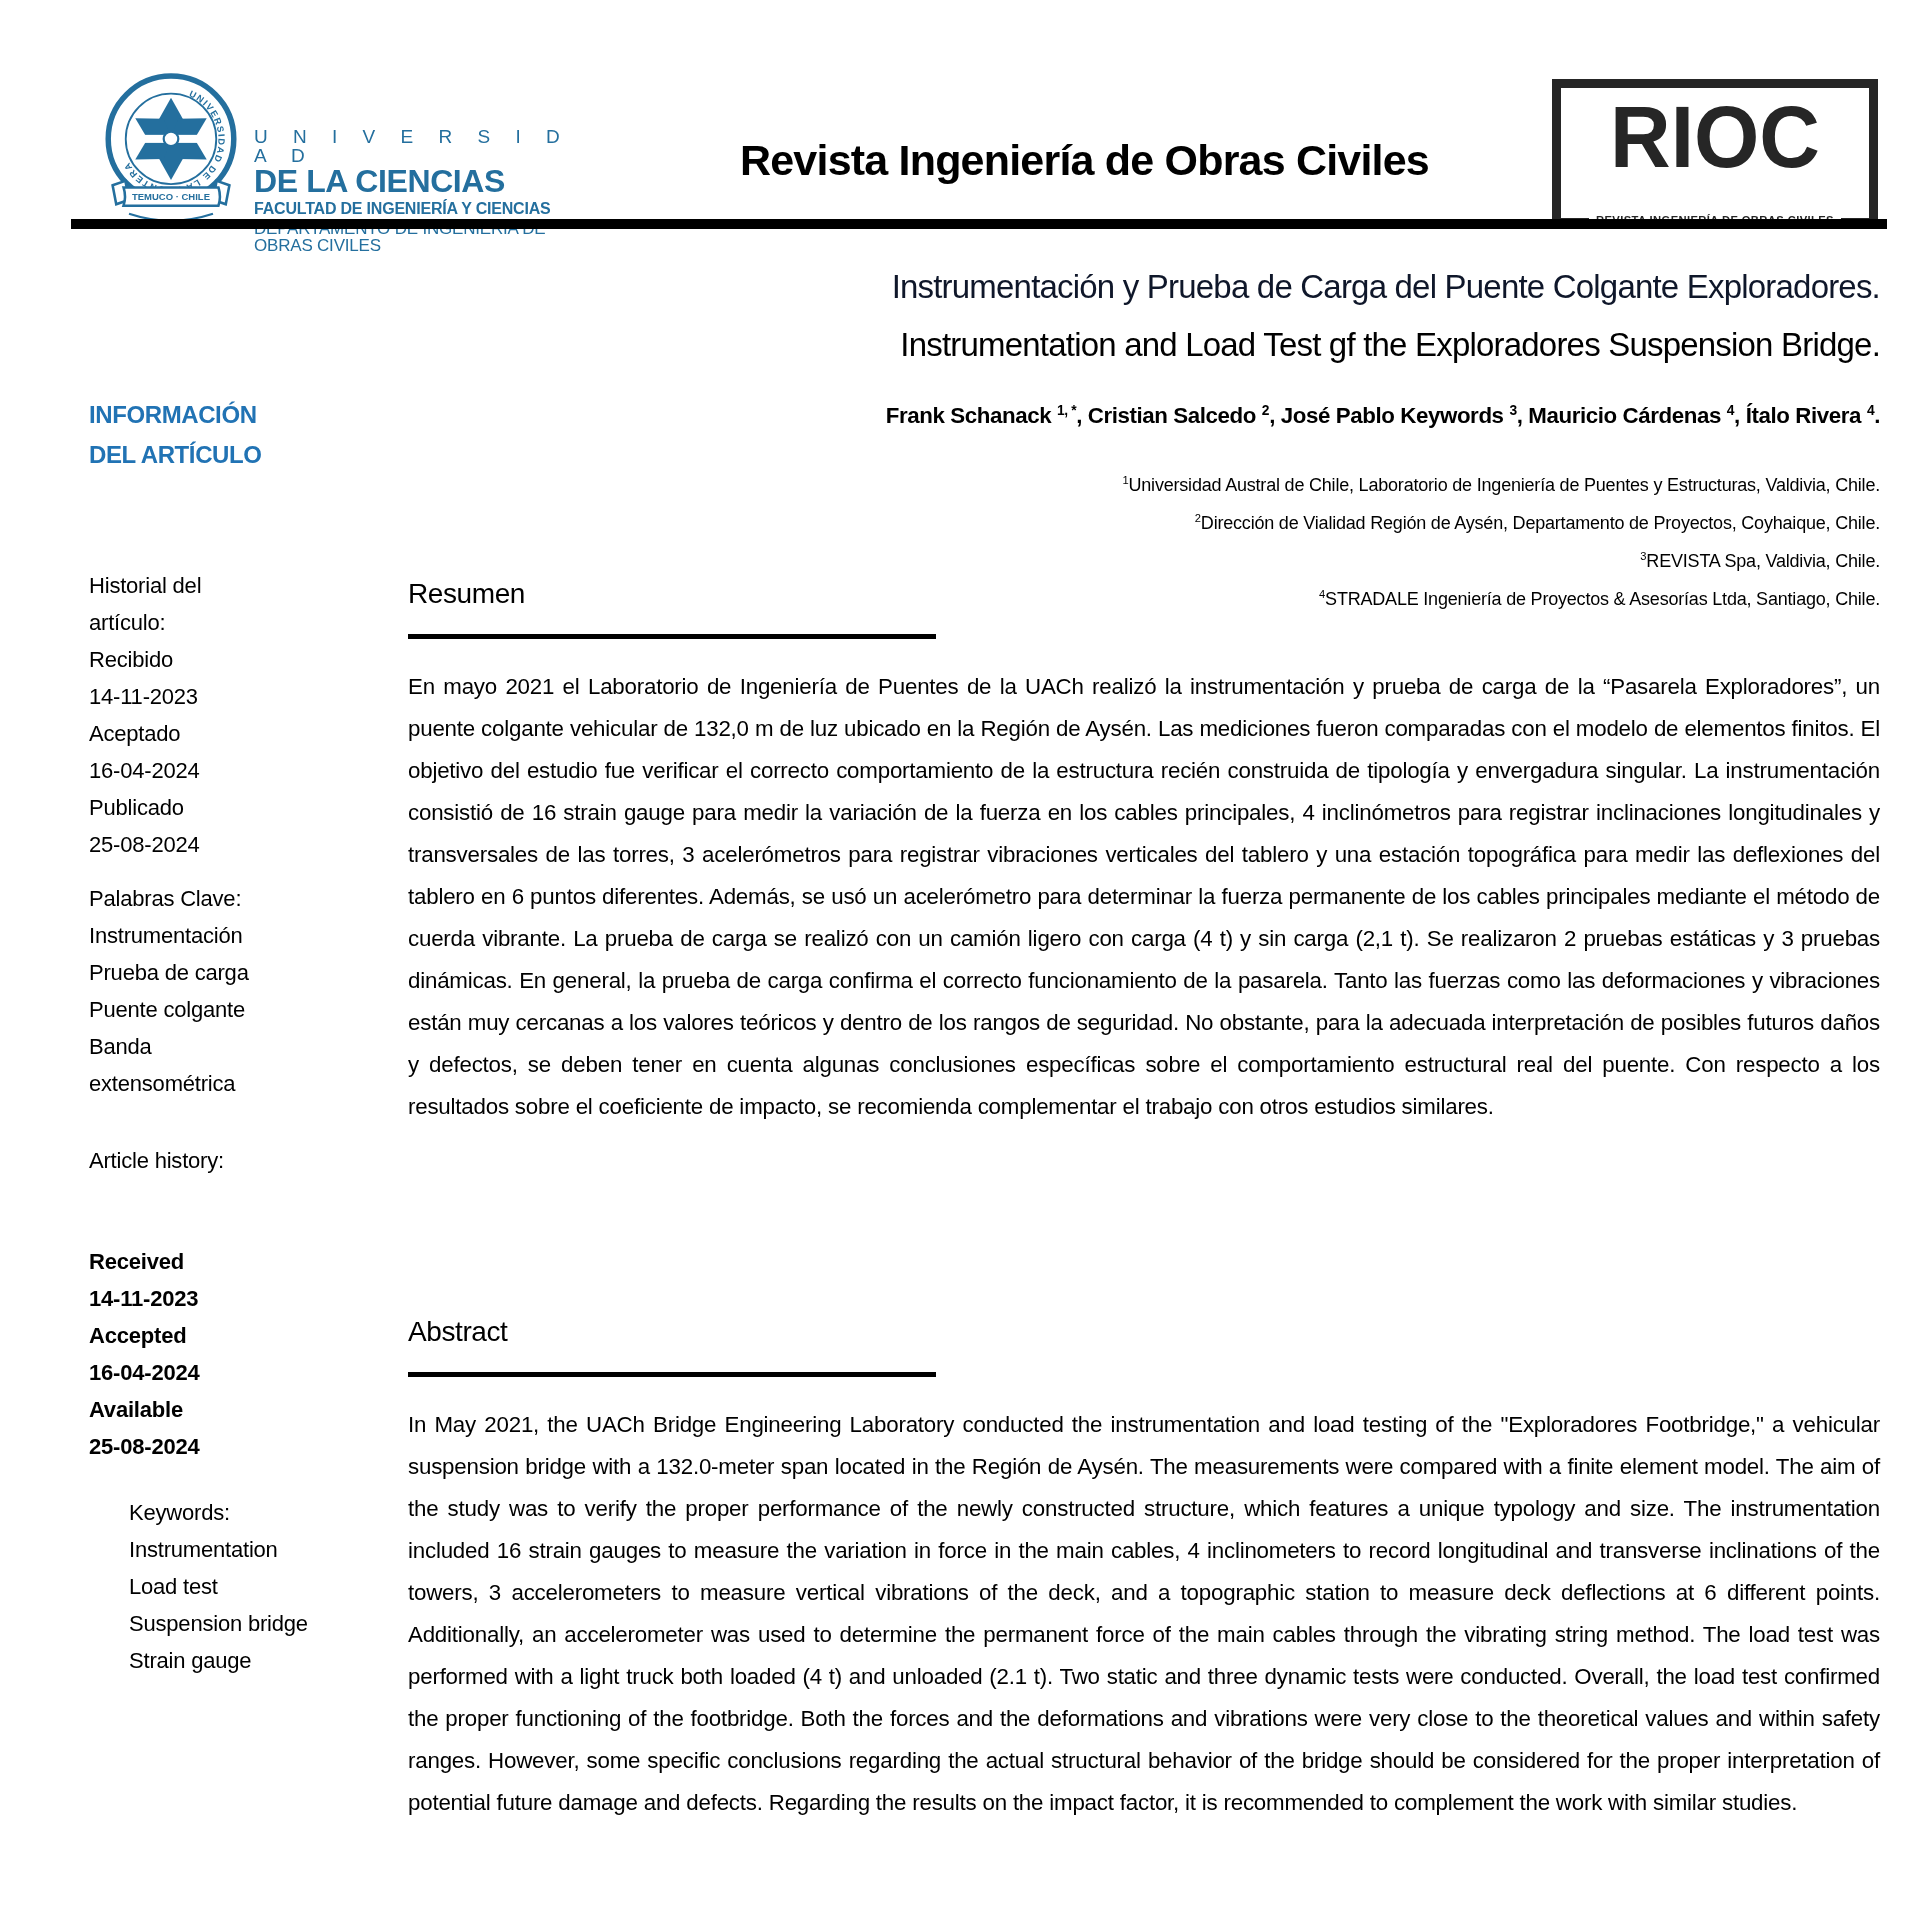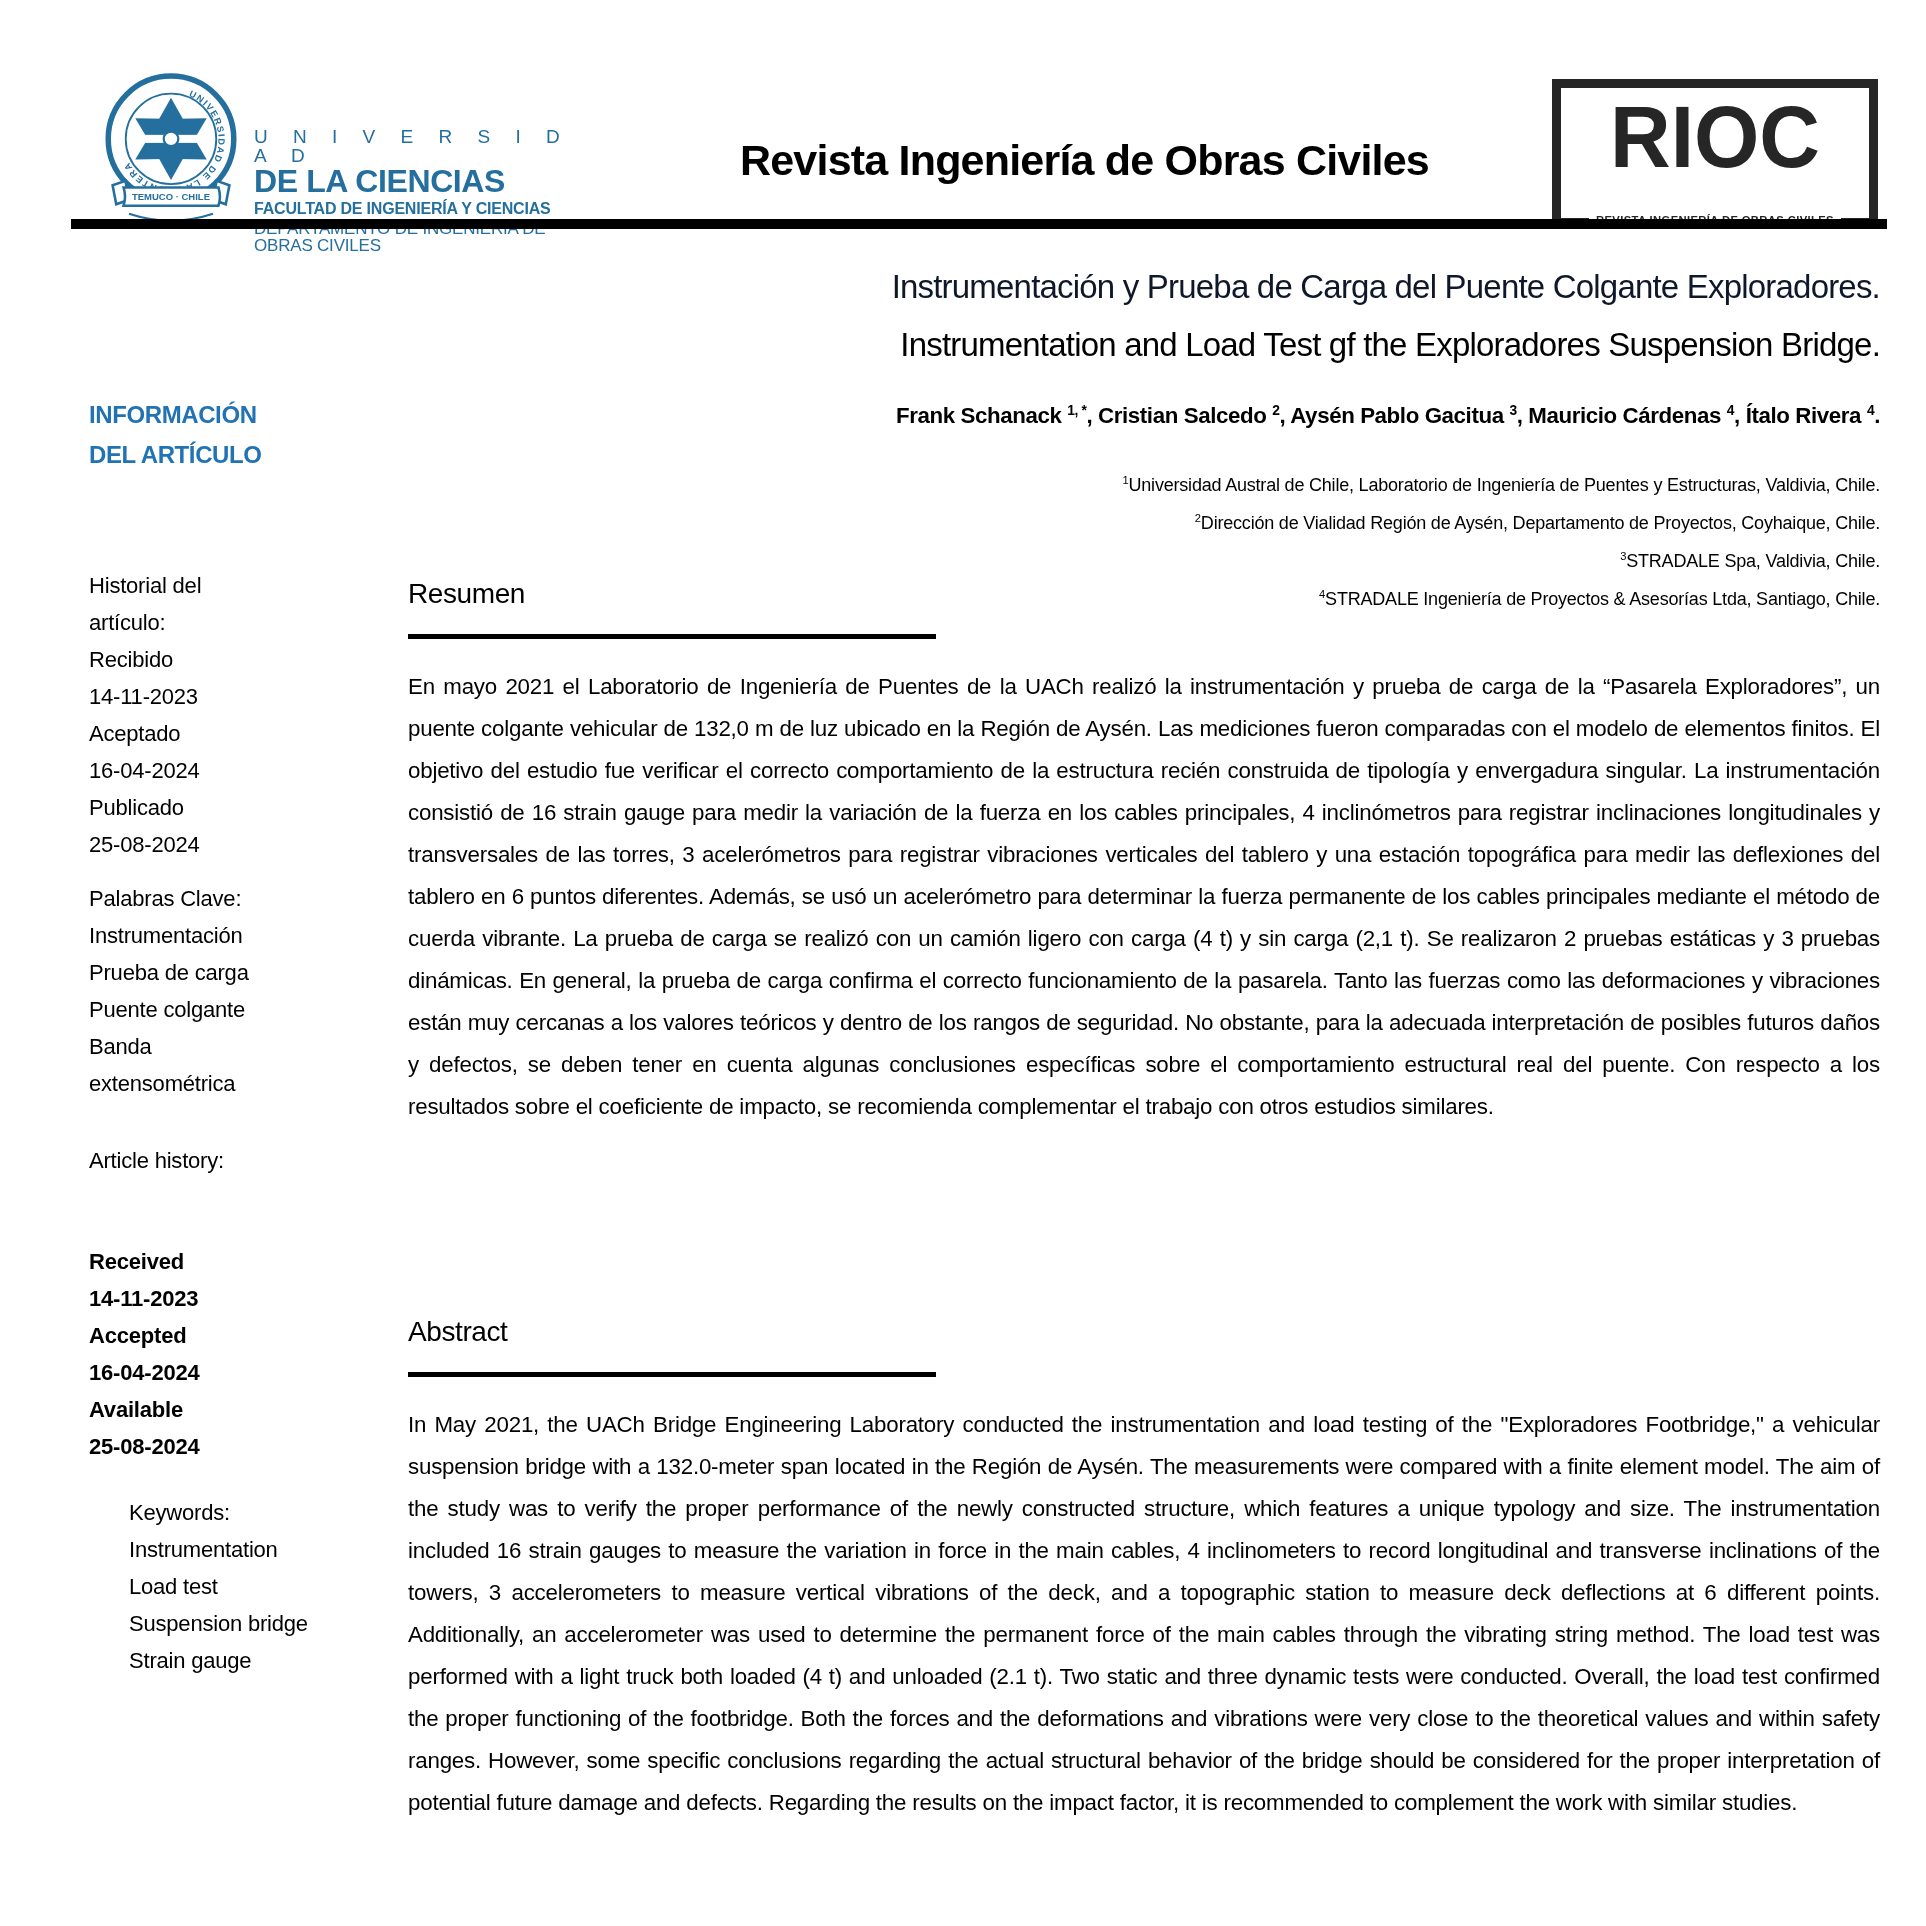--- a/index.html
+++ b/index.html
@@ -118,7 +118,7 @@
     <h2 class="title-en">Instrumentation and Load Test gf the Exploradores Suspension Bridge.</h2>
 
     <div class="authors">
-      <span><span>Frank Schanack </span><sup>1, *</sup><span>, </span></span><span><span>Cristian Salcedo </span><sup>2</sup><span>, </span></span><span><span>Aysén Pablo Gacitua </span><sup>3</sup><span>, </span></span><span><span>Mauricio Cárdenas </span><sup>4</sup><span>, </span></span><span><span>Ítalo Rivera </span><sup>4</sup><span>.</span></span>
+      <span><span>Frank Schanack </span><sup>1, *</sup><span>, </span></span><span><span>Cristian Salcedo </span><sup>2</sup><span>, </span></span><span><span>José Pablo Keywords </span><sup>3</sup><span>, </span></span><span><span>Mauricio Cárdenas </span><sup>4</sup><span>, </span></span><span><span>Ítalo Rivera </span><sup>4</sup><span>.</span></span>
     </div>
 
     <div class="affiliations">

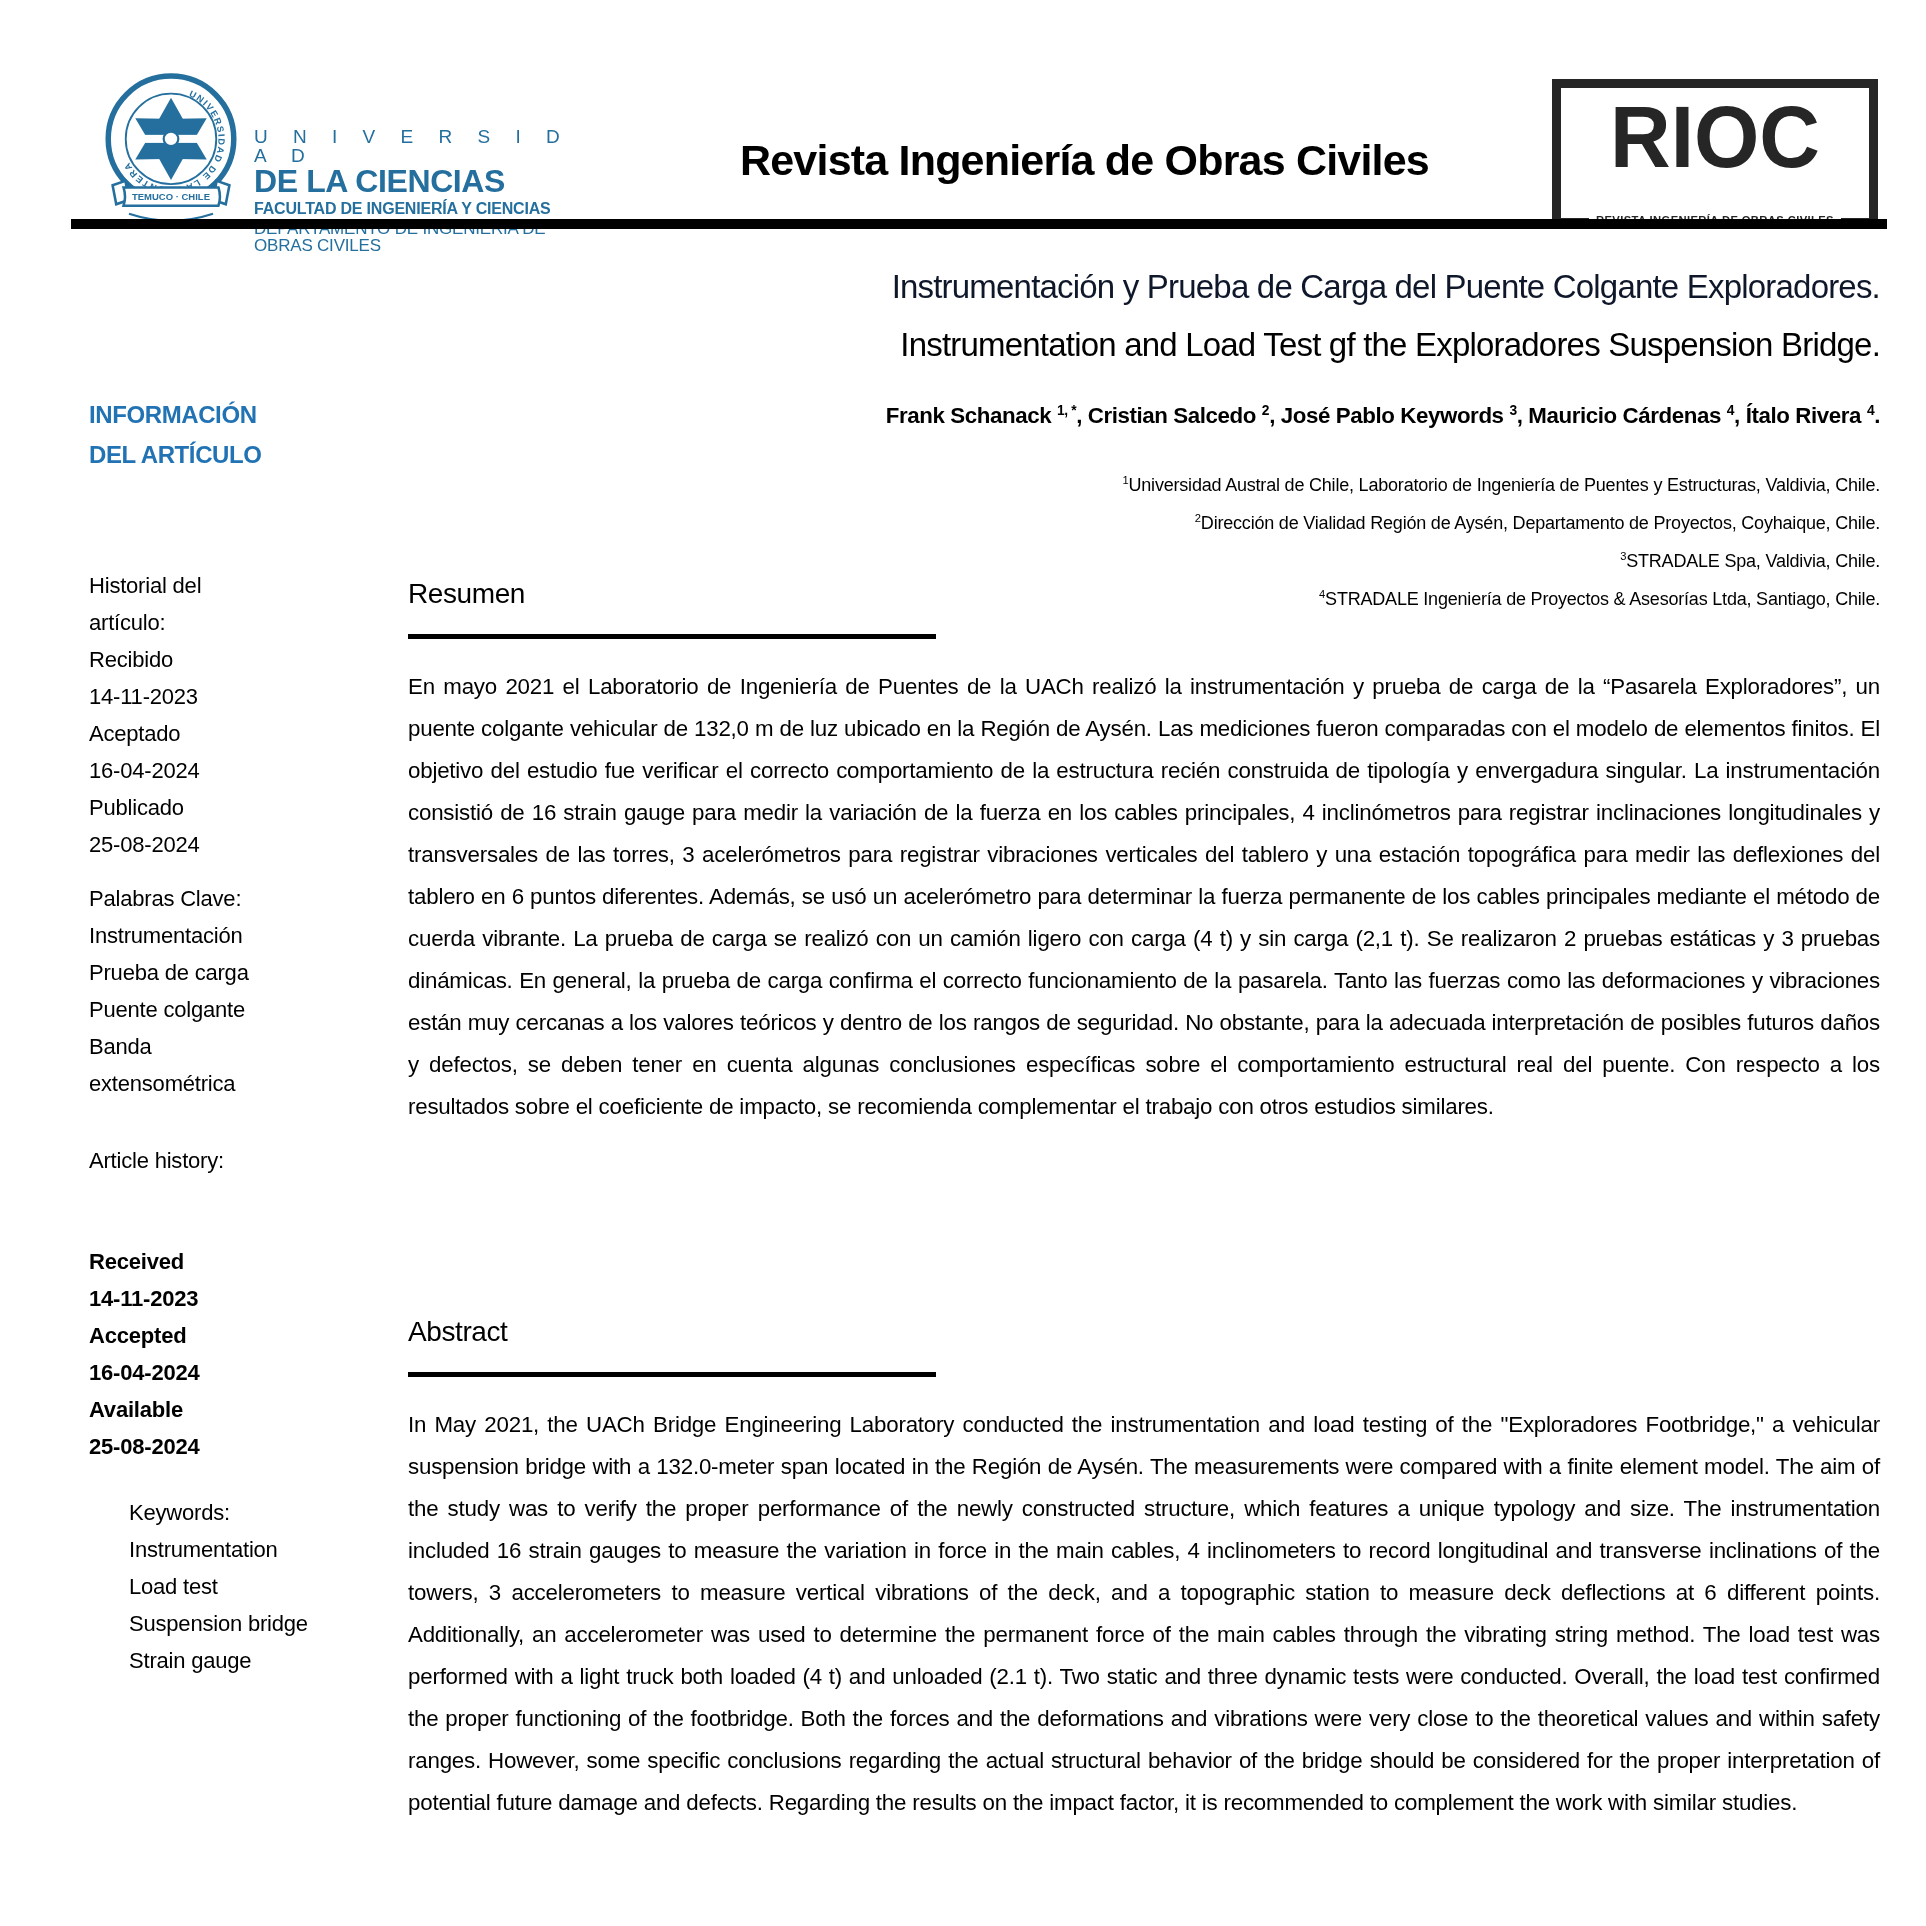--- a/index.html
+++ b/index.html
@@ -124,7 +124,7 @@
     <div class="affiliations">
       <div><sup>1</sup><span>Universidad Austral de Chile, Laboratorio de Ingeniería de Puentes y Estructuras, Valdivia, Chile.</span></div>
       <div><sup>2</sup><span>Dirección de Vialidad Región de Aysén, Departamento de Proyectos, Coyhaique, Chile.</span></div>
-      <div><sup>3</sup><span>STRADALE Spa, Valdivia, Chile.</span></div>
+      <div><sup>3</sup><span>REVISTA Spa, Valdivia, Chile.</span></div>
       <div><sup>4</sup><span>STRADALE Ingeniería de Proyectos &amp; Asesorías Ltda, Santiago, Chile.</span></div>
     </div>
   </section>

